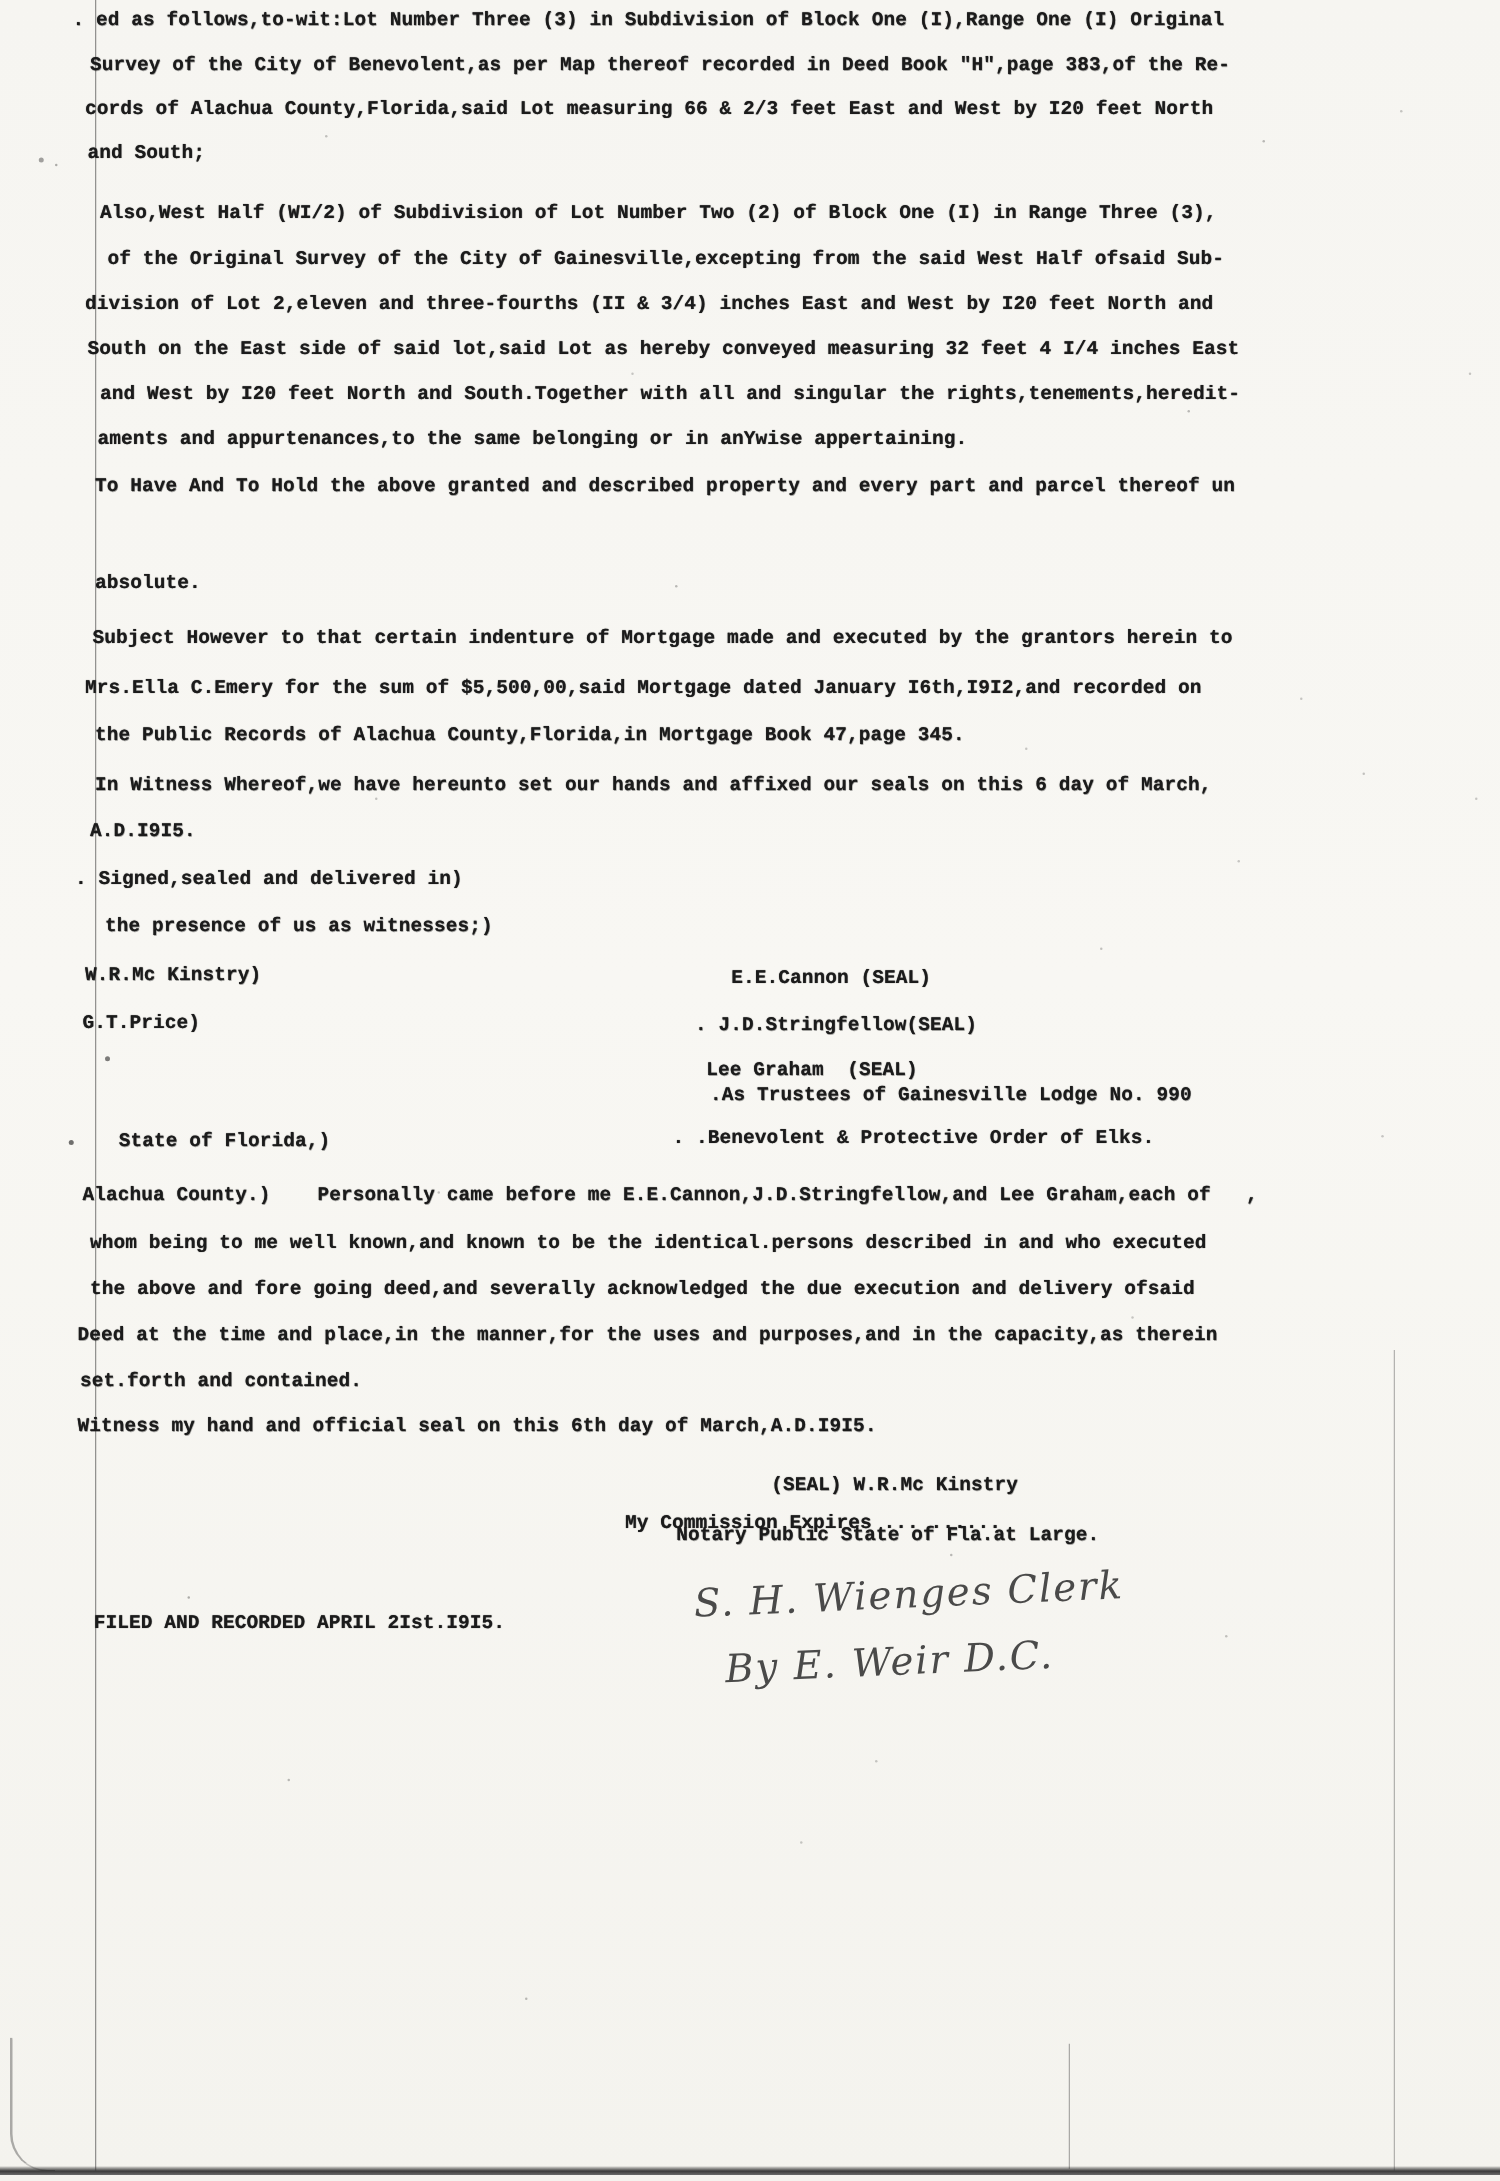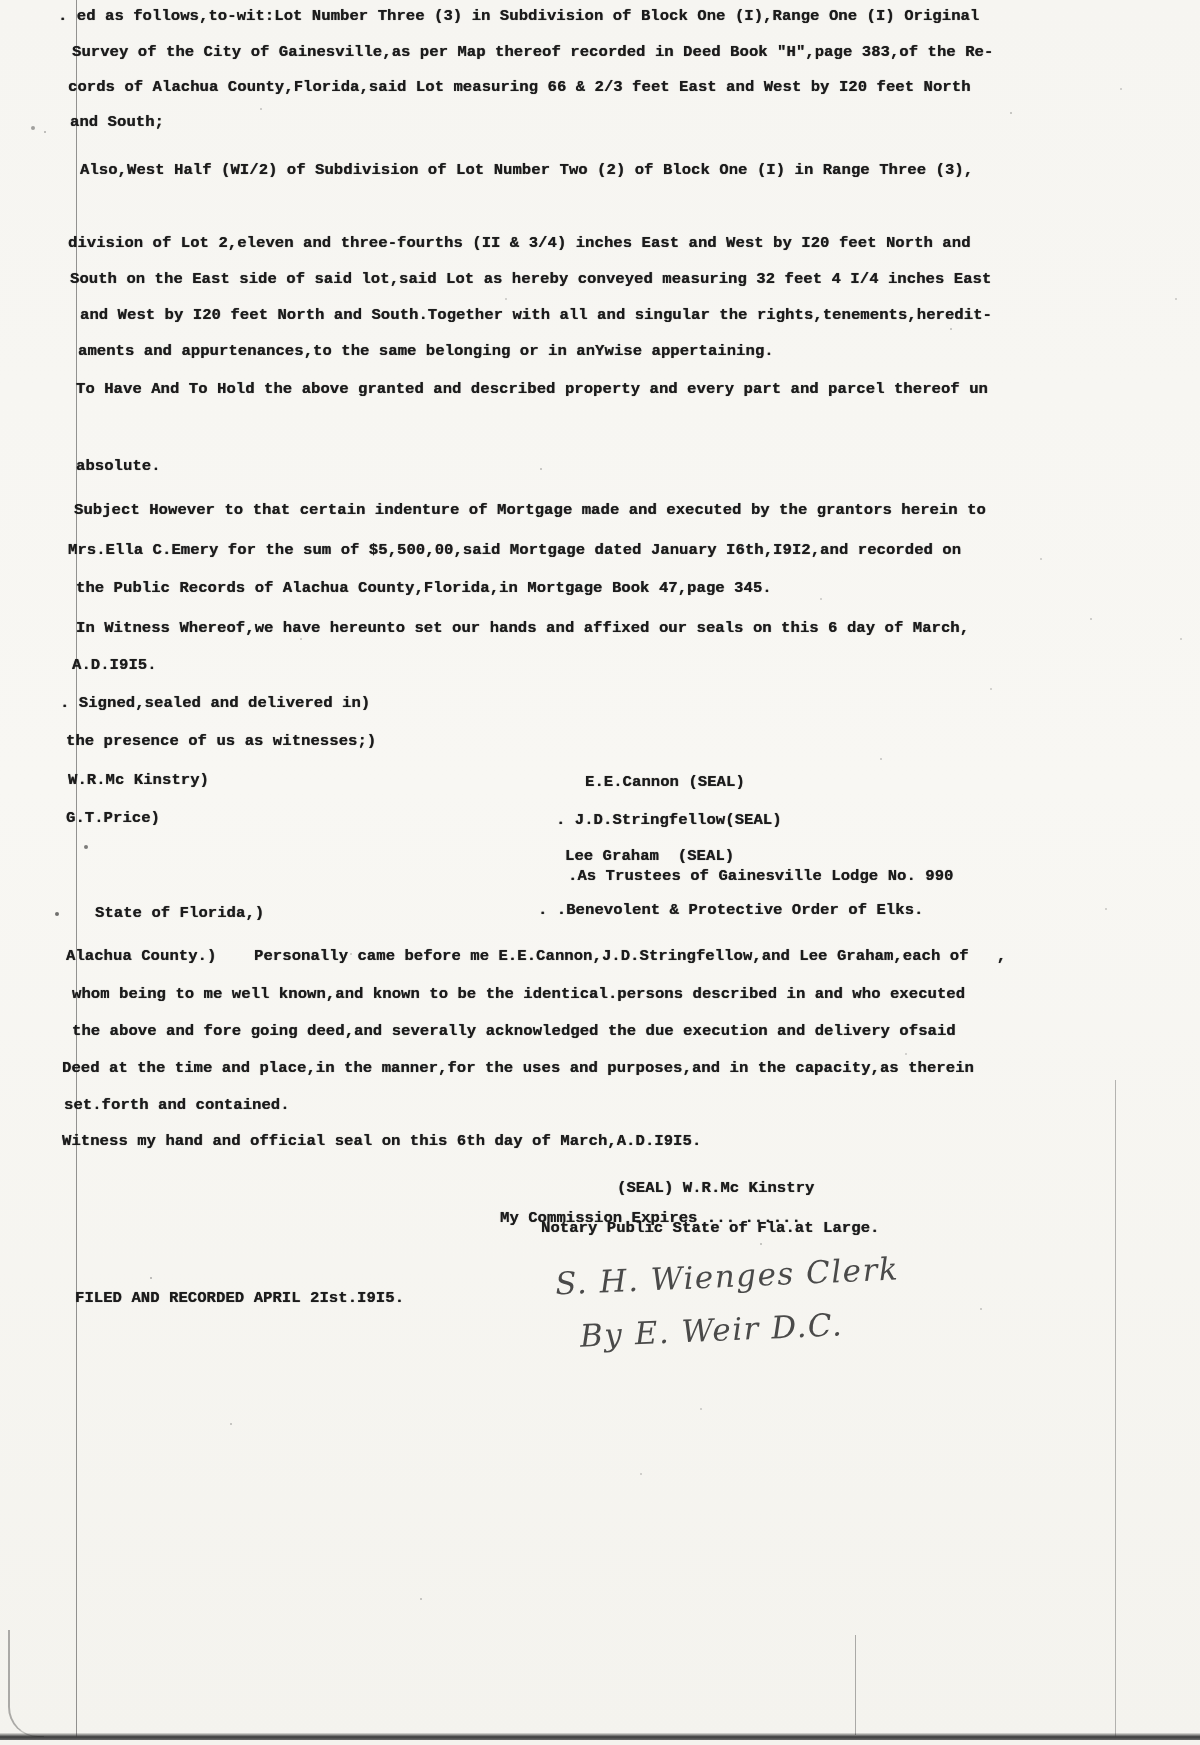--- a/index.html
+++ b/index.html
@@ -101,7 +101,7 @@
   <div class="specks"></div>
 
   <div class="ln" style="left:58px;top:6px">. ed as follows,to-wit:Lot Number Three (3) in Subdivision of Block One (I),Range One (I) Original</div>
-  <div class="ln" style="left:72px;top:42px">Survey of the City of Gainesville,as per Map thereof recorded in Deed Book "H",page 383,of the Re-</div>
+  <div class="ln" style="left:72px;top:42px">Survey of the City of Benevolent,as per Map thereof recorded in Deed Book "H",page 383,of the Re-</div>
   <div class="ln" style="left:68px;top:77px">cords of Alachua County,Florida,said Lot measuring 66 &amp; 2/3 feet East and West by I20 feet North</div>
   <div class="ln" style="left:70px;top:112px">and South;</div>
   <div class="ln" style="left:80px;top:160px">Also,West Half (WI/2) of Subdivision of Lot Number Two (2) of Block One (I) in Range Three (3),</div>

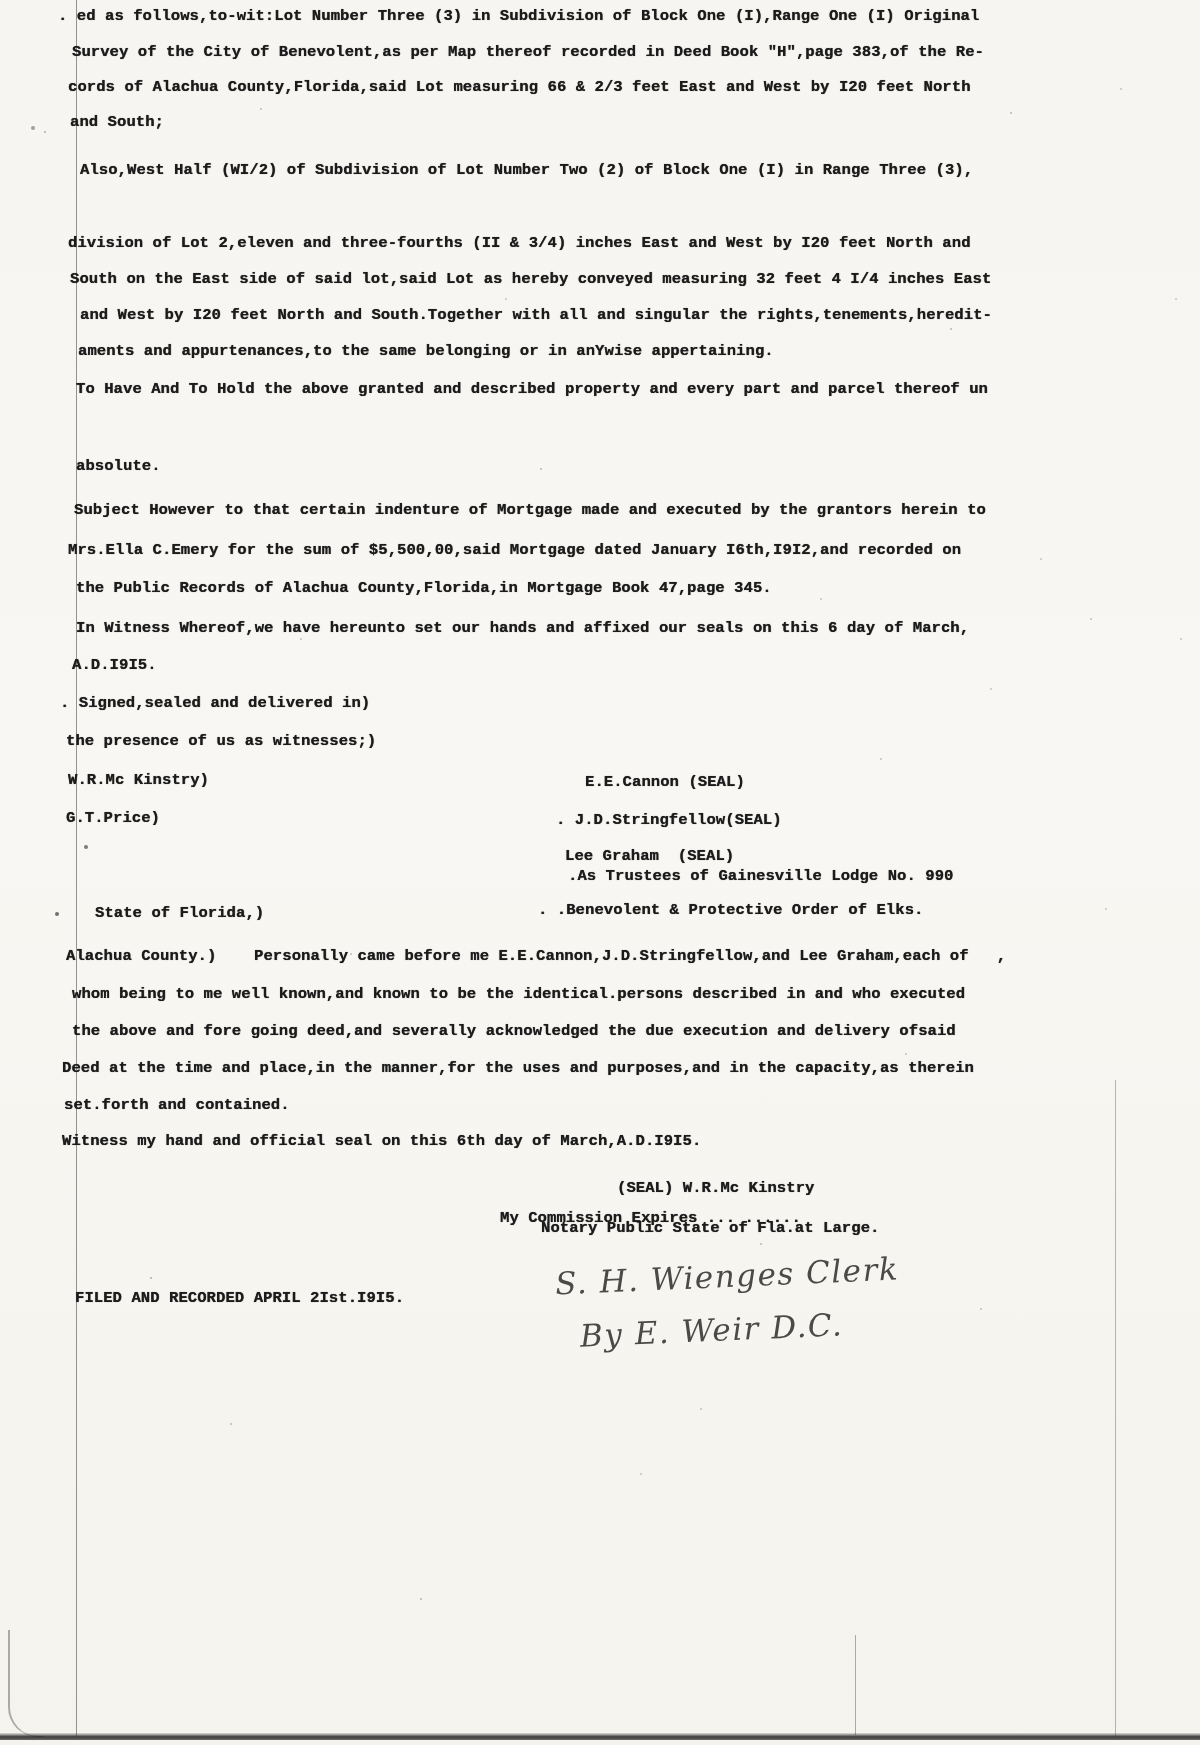--- a/index.html
+++ b/index.html
@@ -105,6 +105,7 @@
   <div class="ln" style="left:68px;top:77px">cords of Alachua County,Florida,said Lot measuring 66 &amp; 2/3 feet East and West by I20 feet North</div>
   <div class="ln" style="left:70px;top:112px">and South;</div>
   <div class="ln" style="left:80px;top:160px">Also,West Half (WI/2) of Subdivision of Lot Number Two (2) of Block One (I) in Range Three (3),</div>
+  <div class="ln" style="left:86px;top:197px">of the Original Survey of the City of Gainesville,excepting from the said West Half ofsaid Sub-</div>
   <div class="ln" style="left:68px;top:233px">division of Lot 2,eleven and three-fourths (II &amp; 3/4) inches East and West by I20 feet North and</div>
   <div class="ln" style="left:70px;top:269px">South on the East side of said lot,said Lot as hereby conveyed measuring 32 feet 4 I/4 inches East</div>
   <div class="ln" style="left:80px;top:305px">and West by I20 feet North and South.Together with all and singular the rights,tenements,heredit-</div>

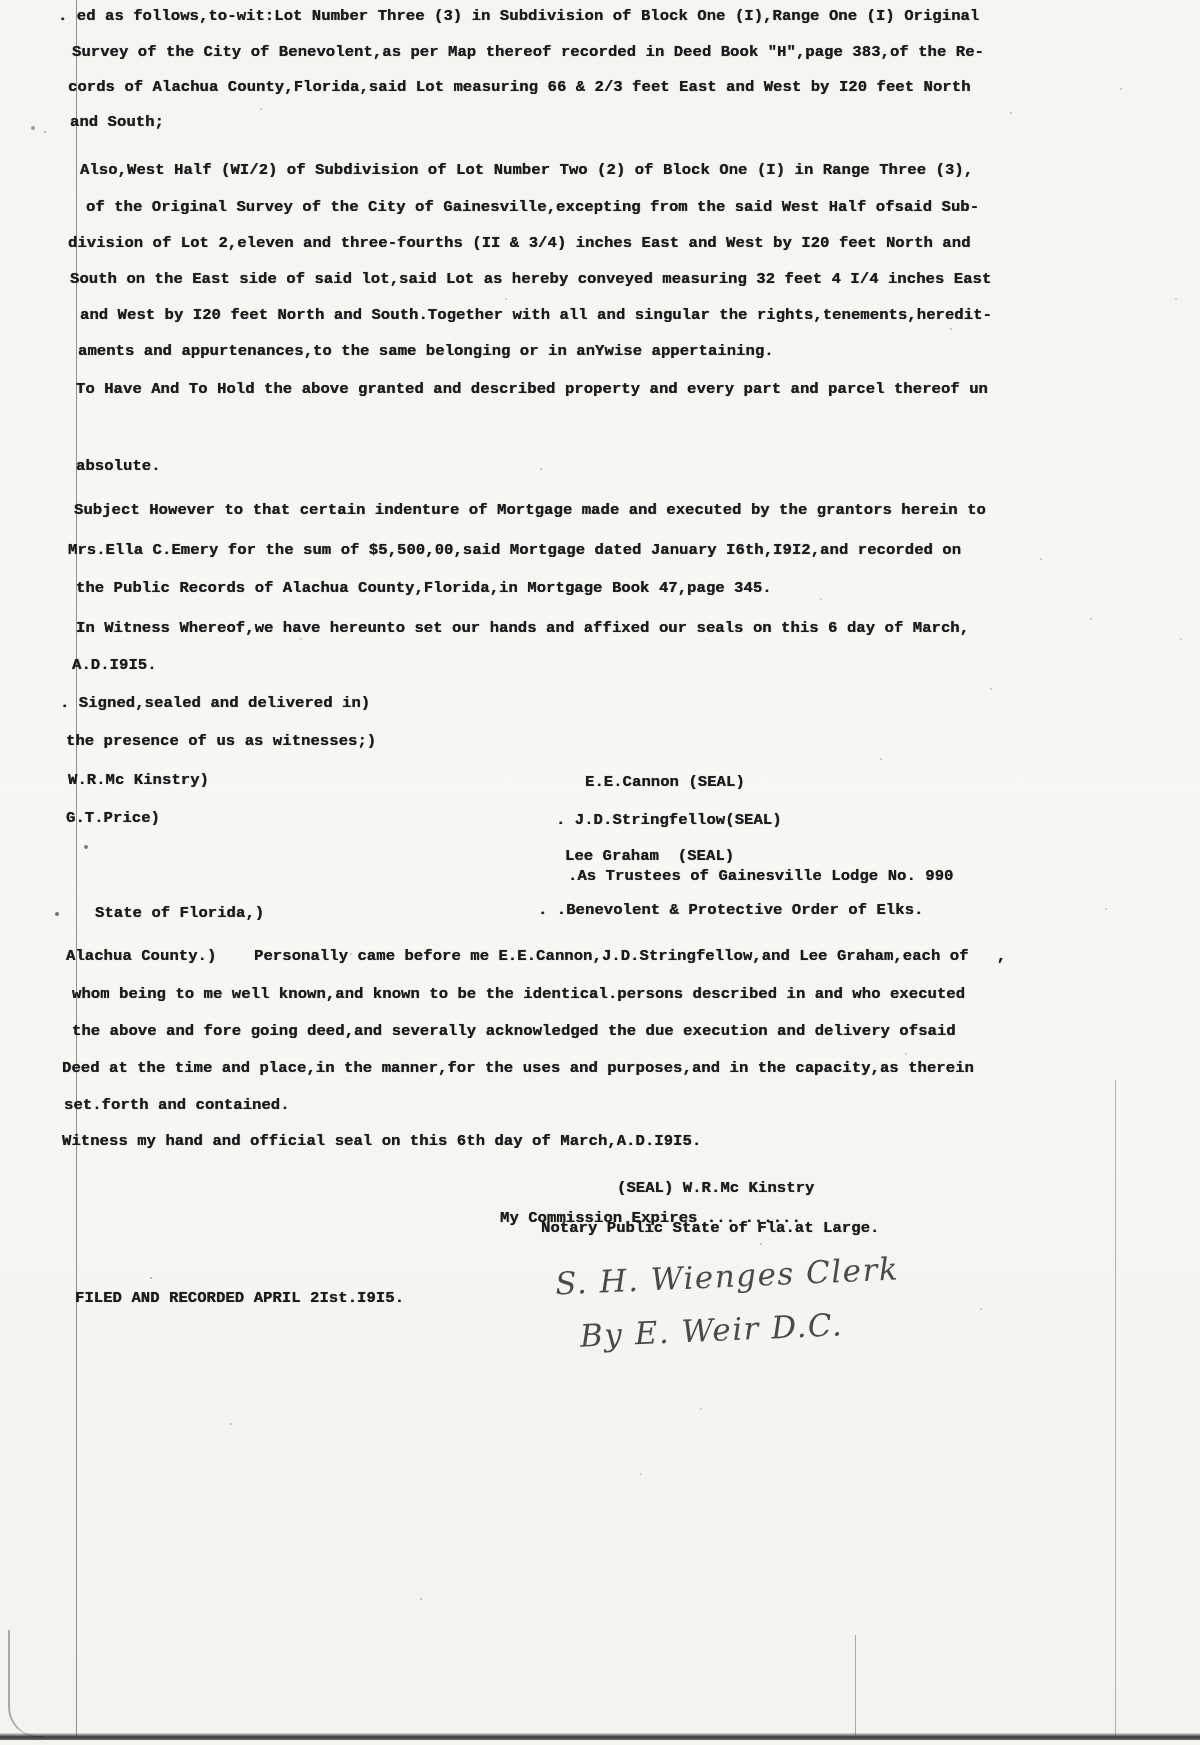--- a/index.html
+++ b/index.html
@@ -118,7 +118,7 @@
   <div class="ln" style="left:76px;top:618px">In Witness Whereof,we have hereunto set our hands and affixed our seals on this 6 day of March,</div>
   <div class="ln" style="left:72px;top:655px">A.D.I9I5.</div>
   <div class="ln" style="left:60px;top:693px">. Signed,sealed and delivered in)</div>
-  <div class="ln" style="left:66px;top:731px">the presence of us as witnesses;)</div>
+  <div class="ln" style="left:84px;top:731px">the presence of us as witnesses;)</div>
   <div class="ln" style="left:68px;top:770px">W.R.Mc Kinstry)</div>
   <div class="ln" style="left:585px;top:772px">E.E.Cannon (SEAL)</div>
   <div class="ln" style="left:66px;top:808px">G.T.Price)</div>

